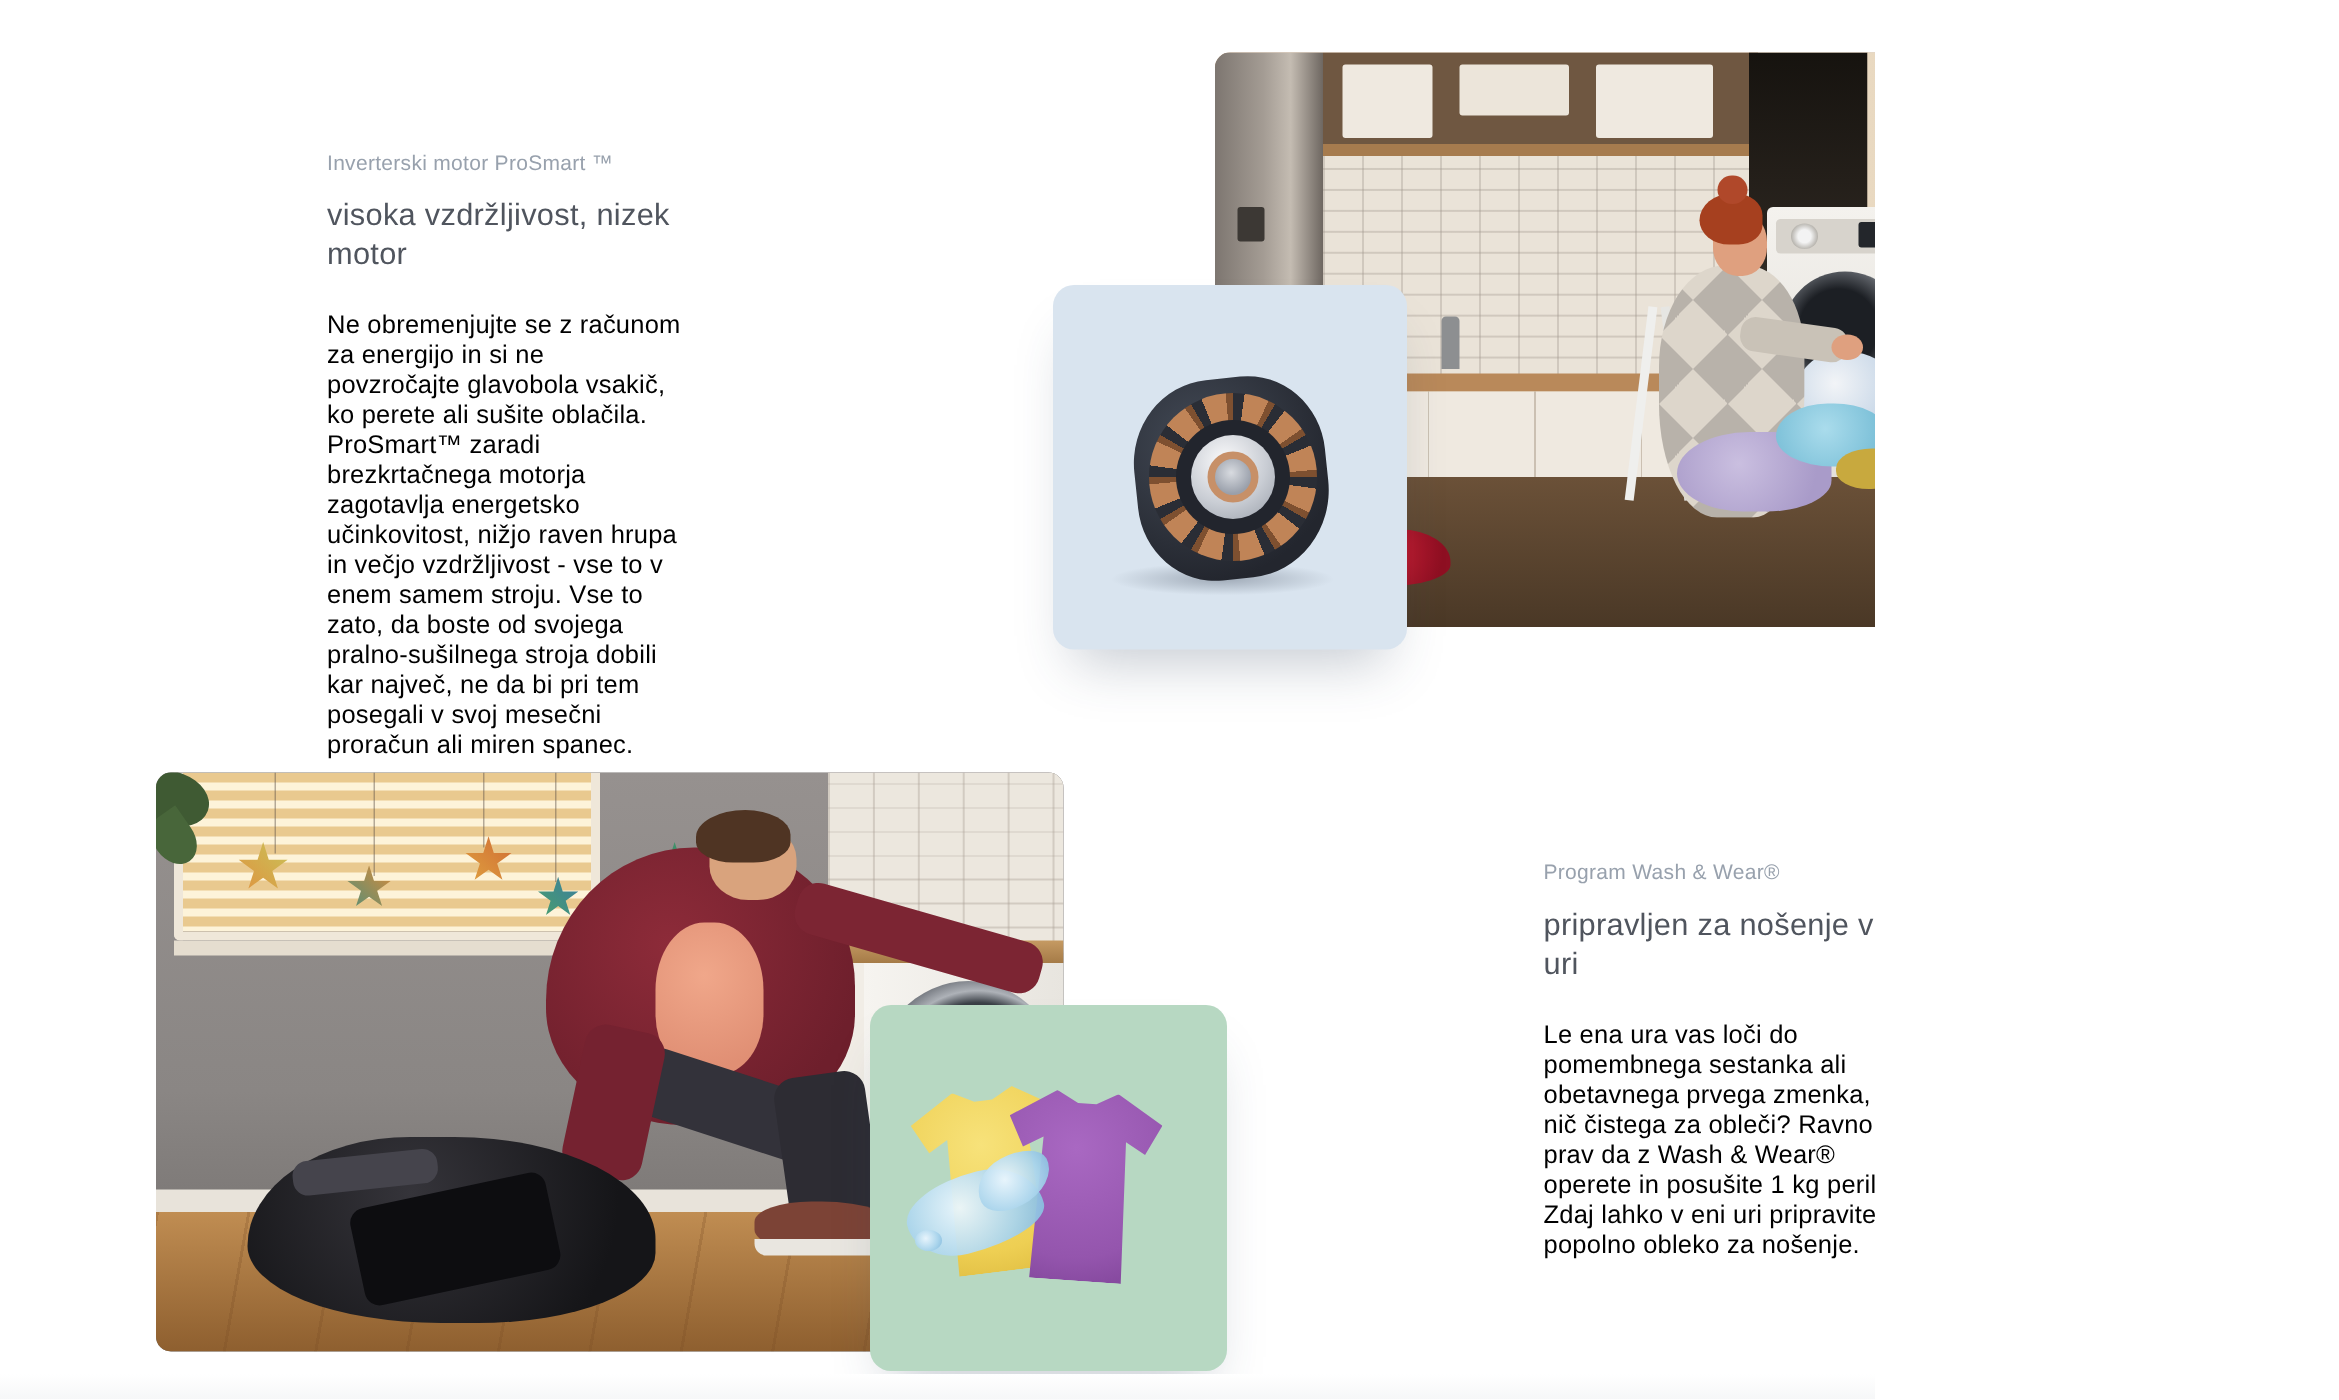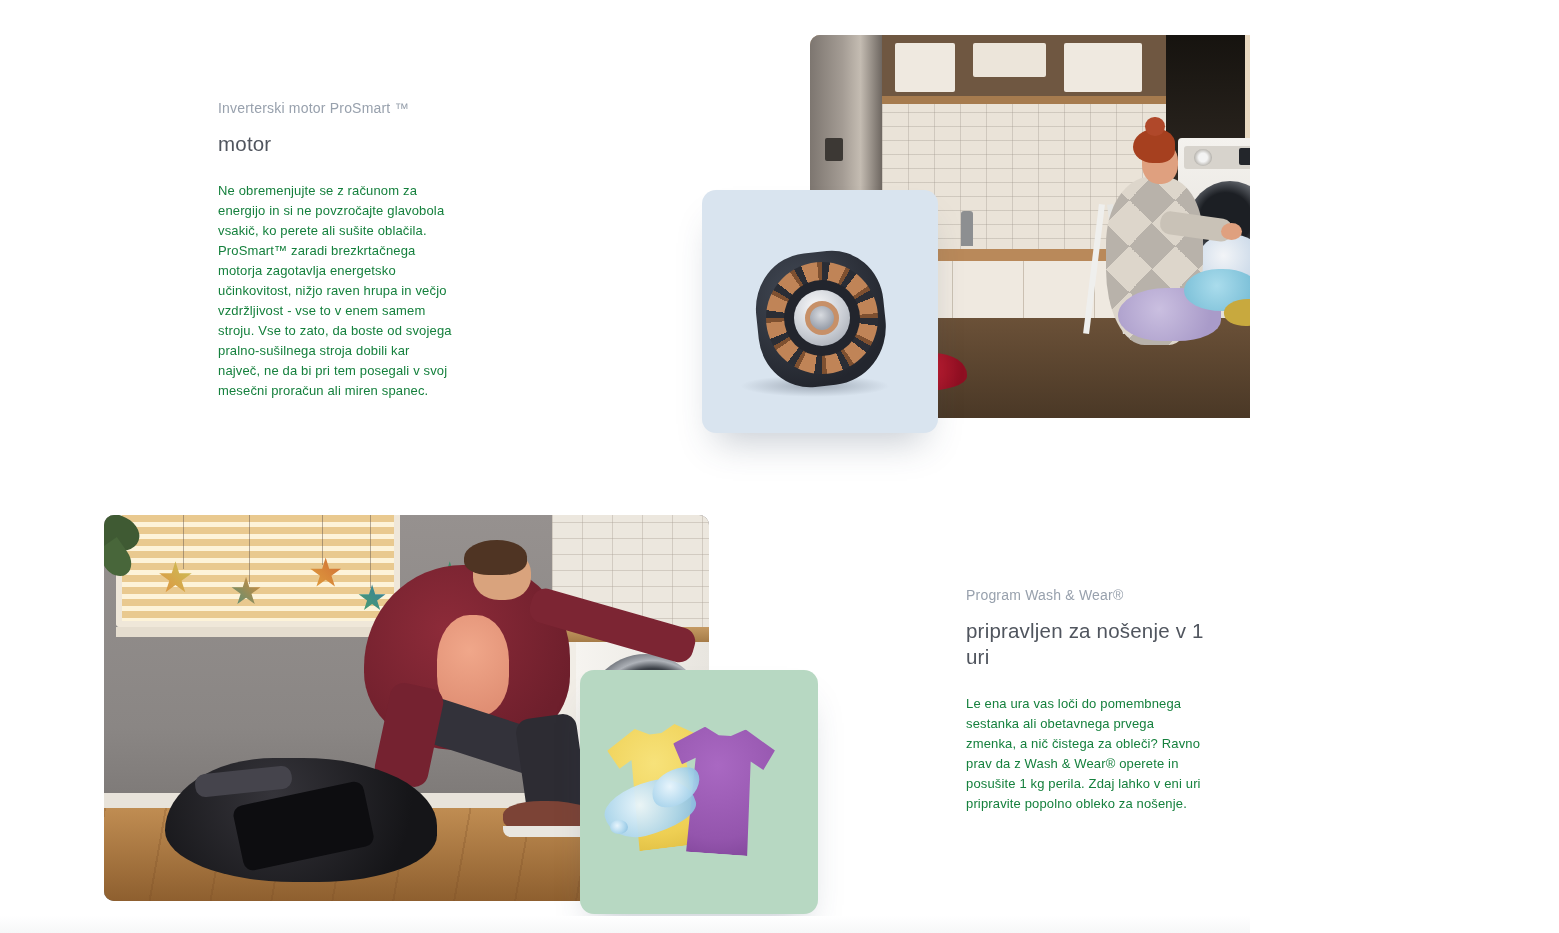--- a/index.html
+++ b/index.html
@@ -51,6 +51,7 @@
   <div class="feature-text" style="left:218px;top:100px;width:240px;">
     <p class="eyebrow">Inverterski motor ProSmart ™</p>
     <h2 class="heading">
+      <span>visoka vzdržljivost, nizek</span>
       <span>motor</span>
     </h2>
     <p class="bodycopy" style="width:236px;">Ne obremenjujte se z računom za energijo in si ne povzročajte glavobola vsakič, ko perete ali sušite oblačila. ProSmart™ zaradi brezkrtačnega motorja zagotavlja energetsko učinkovitost, nižjo raven hrupa in večjo vzdržljivost - vse to v enem samem stroju. Vse to zato, da boste od svojega pralno-sušilnega stroja dobili kar največ, ne da bi pri tem posegali v svoj mesečni proračun ali miren spanec.</p>

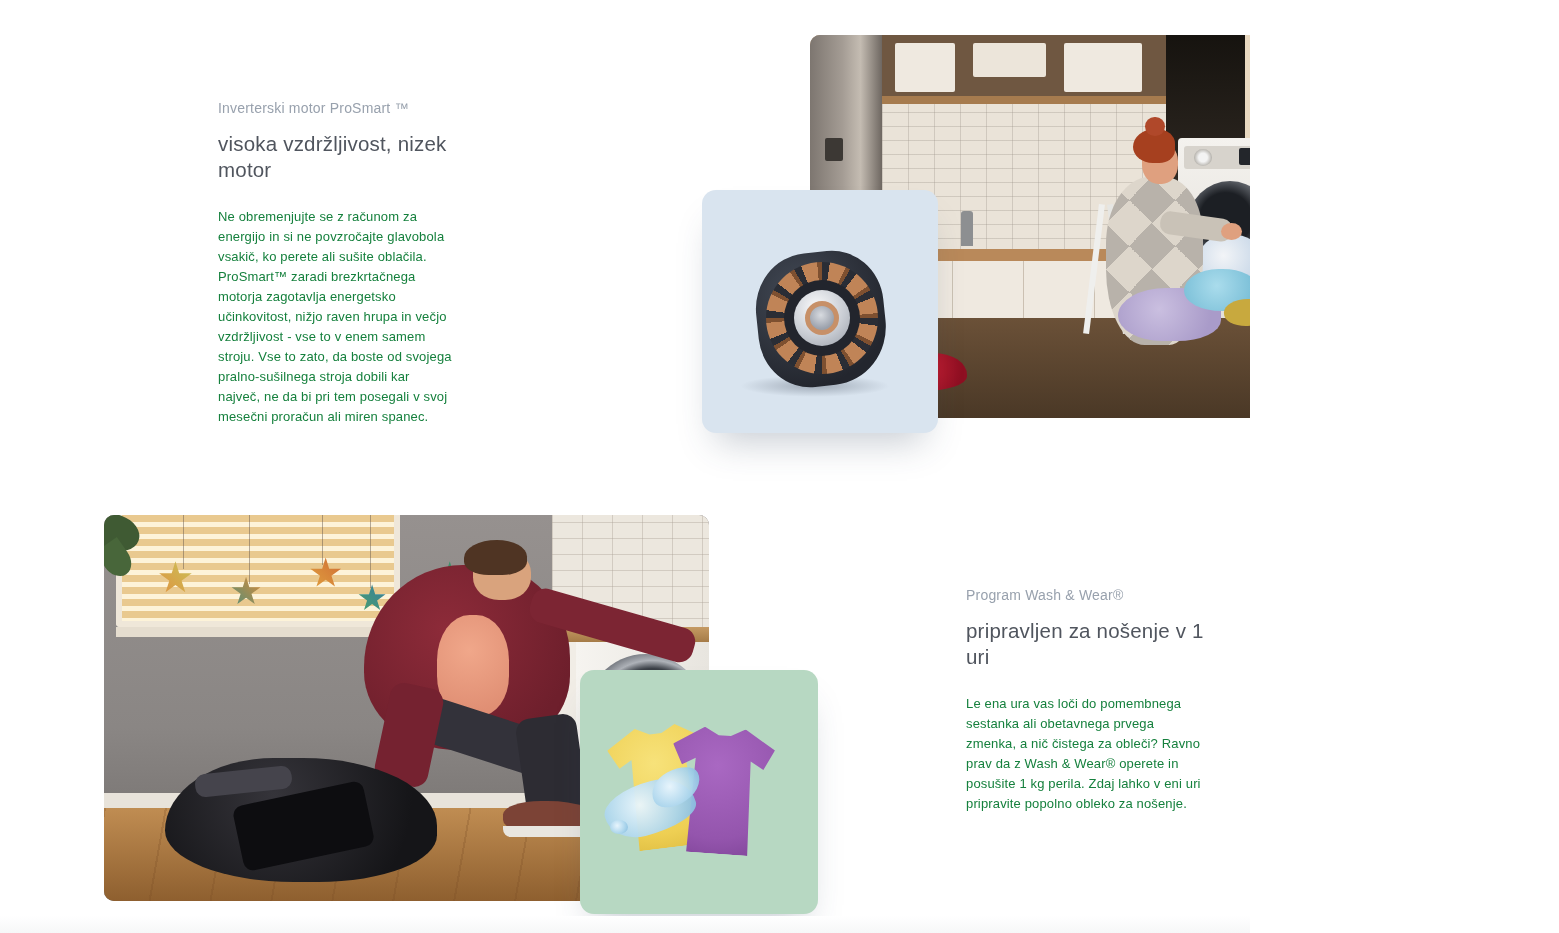--- a/index.html
+++ b/index.html
@@ -12,7 +12,7 @@
   .eyebrow{font-size:14px;color:#98a1ad;letter-spacing:.2px;margin:0 0 15px 0;font-weight:normal;}
   .heading{font-size:20.5px;color:#50555e;line-height:26px;margin:0 0 24px 0;font-weight:normal;letter-spacing:.2px;}
   .heading span{display:block;}
-  .bodycopy{font-size:13px;color:#15803d;line-height:20px;margin:0;letter-spacing:.15px;}
+  .bodycopy{font-size:17px;color:#000000;line-height:20px;margin:0;letter-spacing:.15px;}
 
   
   .photo{position:absolute;border-radius:10px;overflow:hidden;}

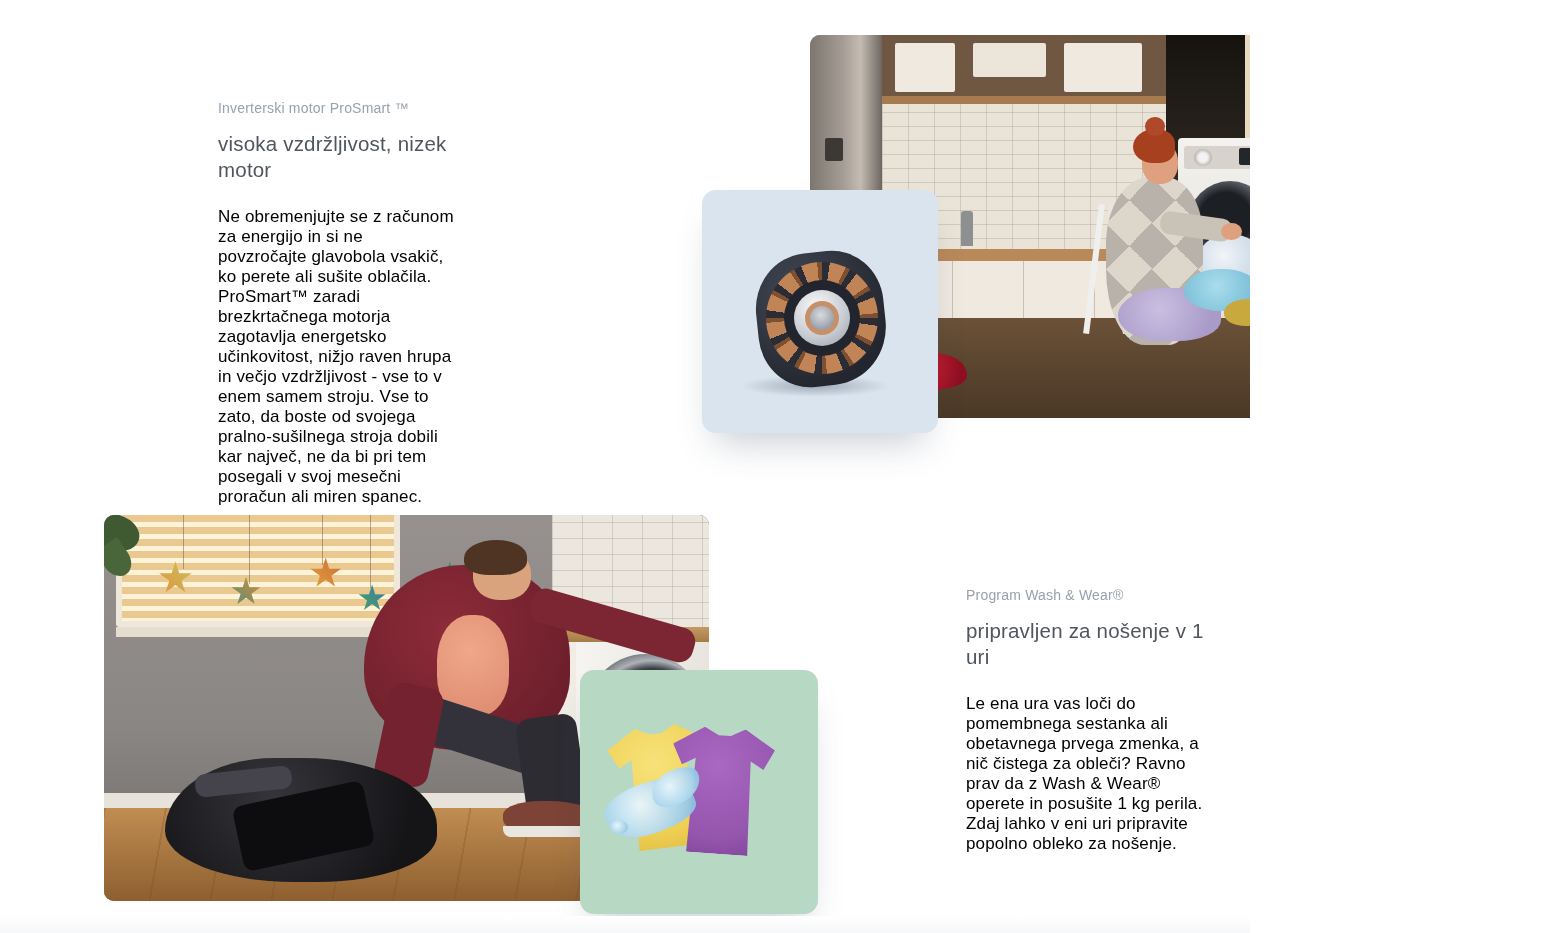--- a/index.html
+++ b/index.html
@@ -192,7 +192,7 @@
     <div class="splash" style="left:30px;top:150px;width:18px;height:14px;border-radius:50%;"></div>
   </div>
 
-  <div class="feature-text" style="left:966px;top:573px;width:248px;margin-top:14px;">
+  <div class="feature-text" style="left:1029px;top:573px;width:248px;">
     <p class="eyebrow">Program Wash &amp; Wear®</p>
     <h2 class="heading">
       <span>pripravljen za nošenje v 1</span>

